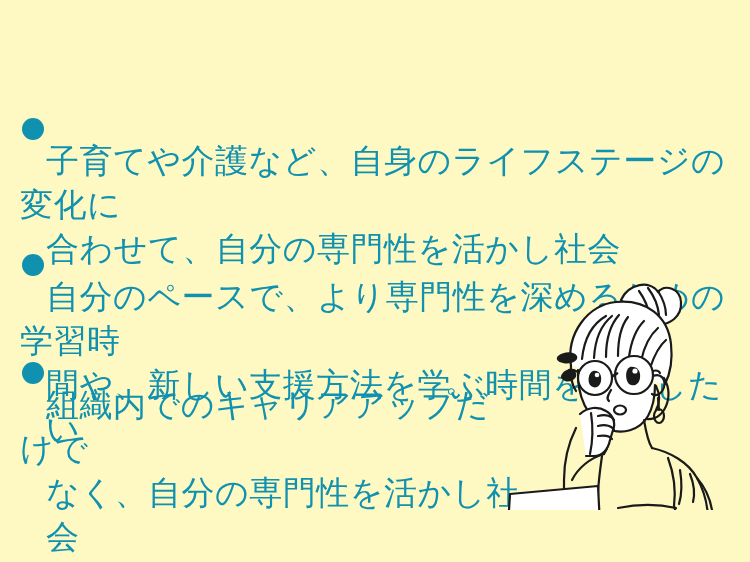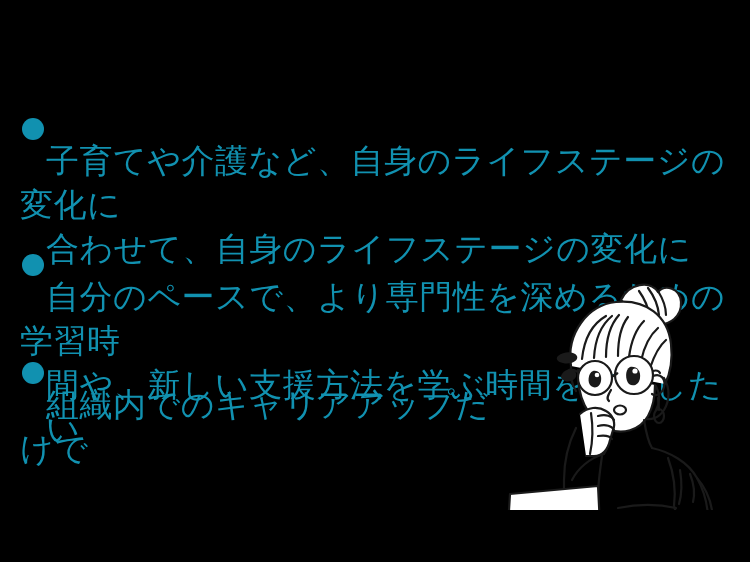--- a/index.html
+++ b/index.html
@@ -14,7 +14,7 @@
     position: relative;
     width: 750px;
     height: 562px;
-    background: #000000;
+    background: #fef9c3;
     overflow: hidden;
     text-decoration: underline;
   }

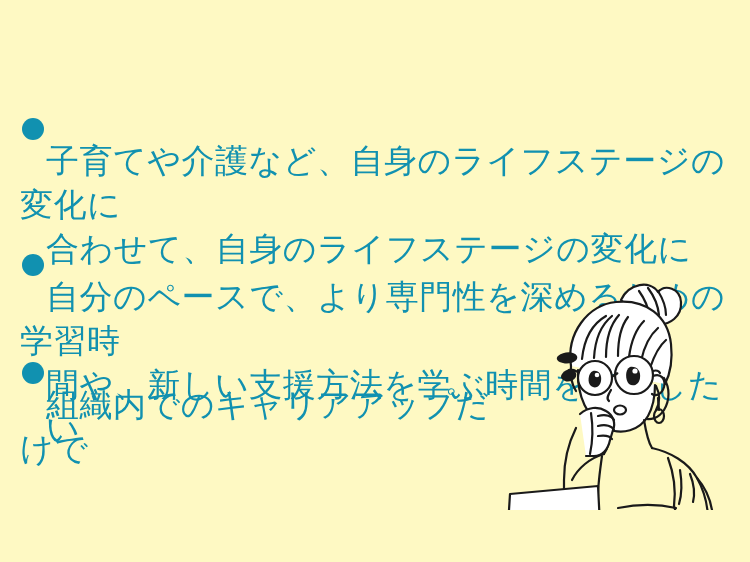--- a/index.html
+++ b/index.html
@@ -86,7 +86,7 @@
           <circle cx="13" cy="13" r="11" fill="#1191b0"></circle>
         </svg>
       </span><span class="btext">子育てや介護など、自身のライフステージの変化に</span>
-      <span class="line2">合わせて、自身のライフステージの変化に</span>
+      <span class="line2">合わせて、自分の専門性を活かし社会</span>
     </li>
 
     <li class="bullet-item" id="bullet-1">

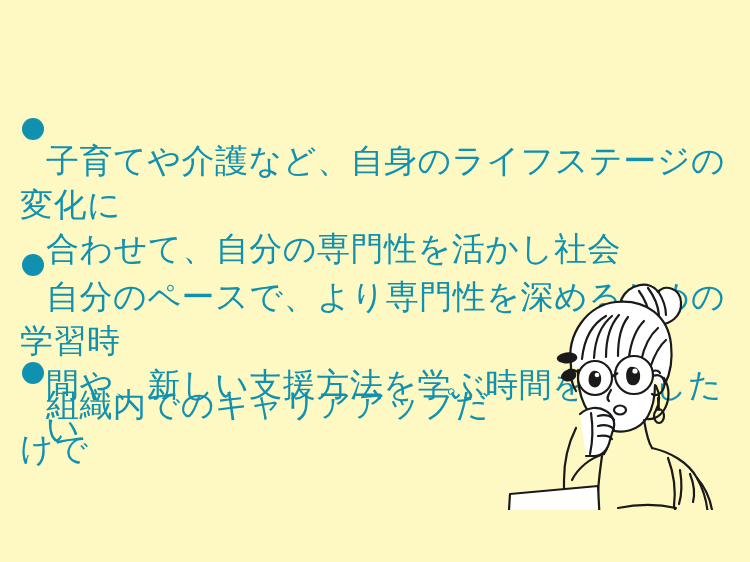--- a/index.html
+++ b/index.html
@@ -104,6 +104,7 @@
           <circle cx="13" cy="13" r="11" fill="#1191b0"></circle>
         </svg>
       </span><span class="btext">組織内でのキャリアアップだけで</span>
+      <span class="line2">なく、自分の専門性を活かし社会</span>
       
     </li>
 

